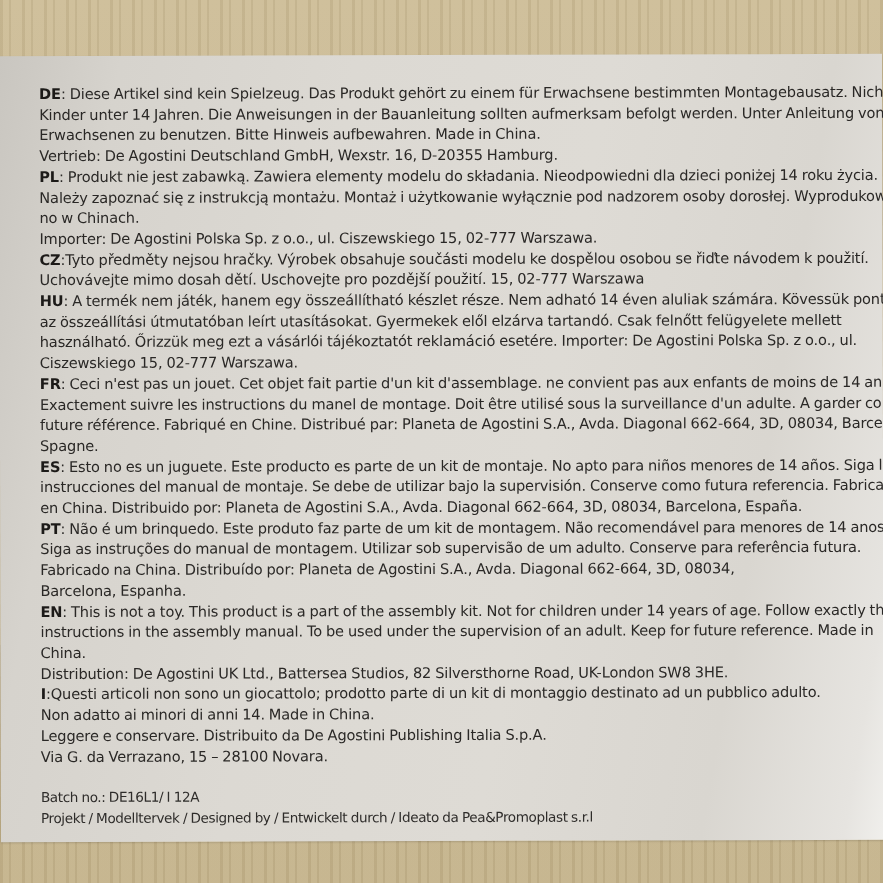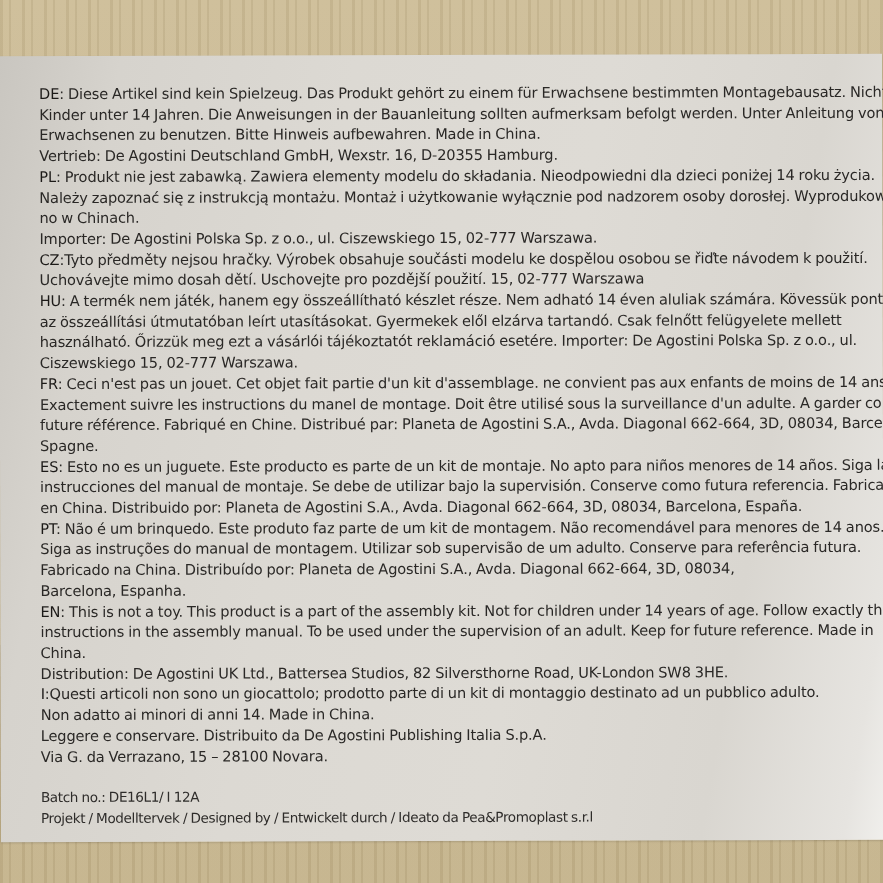--- a/index.html
+++ b/index.html
@@ -53,7 +53,7 @@
       display: block;
     }
     .code {
-      font-weight: normal;
+      font-weight: bold;
       color: #1c1a18;
     }
     .gap {

